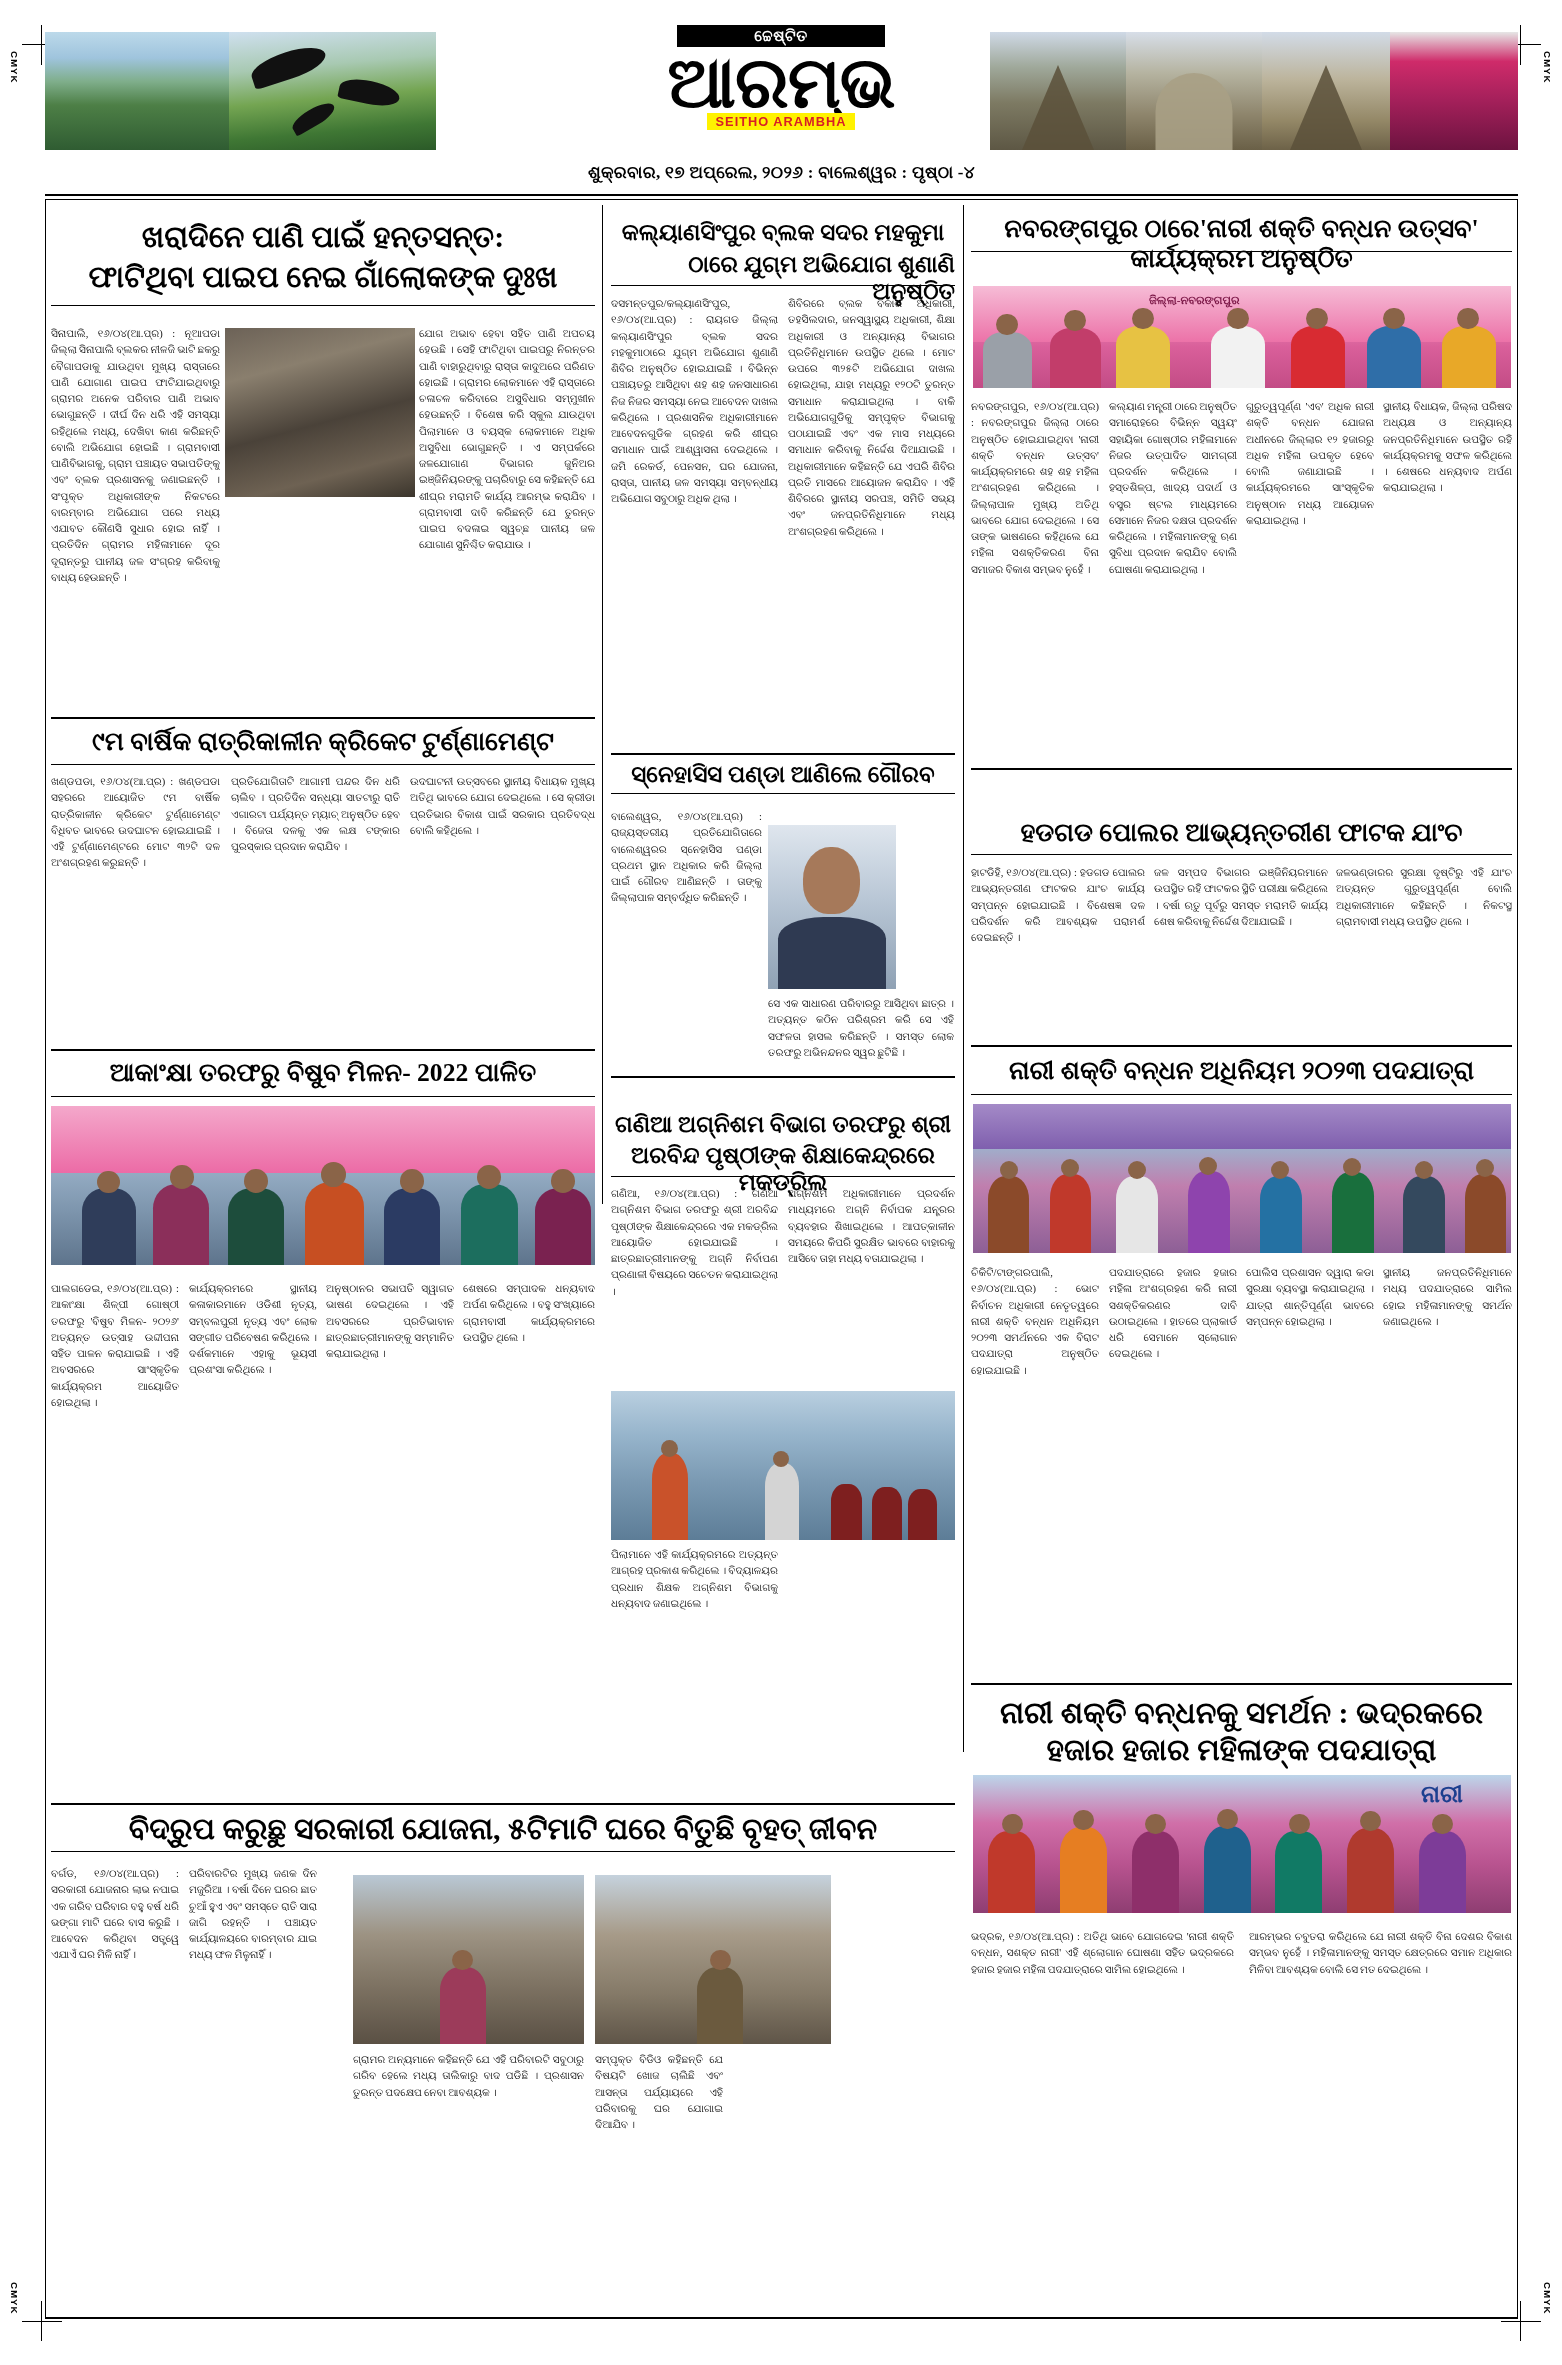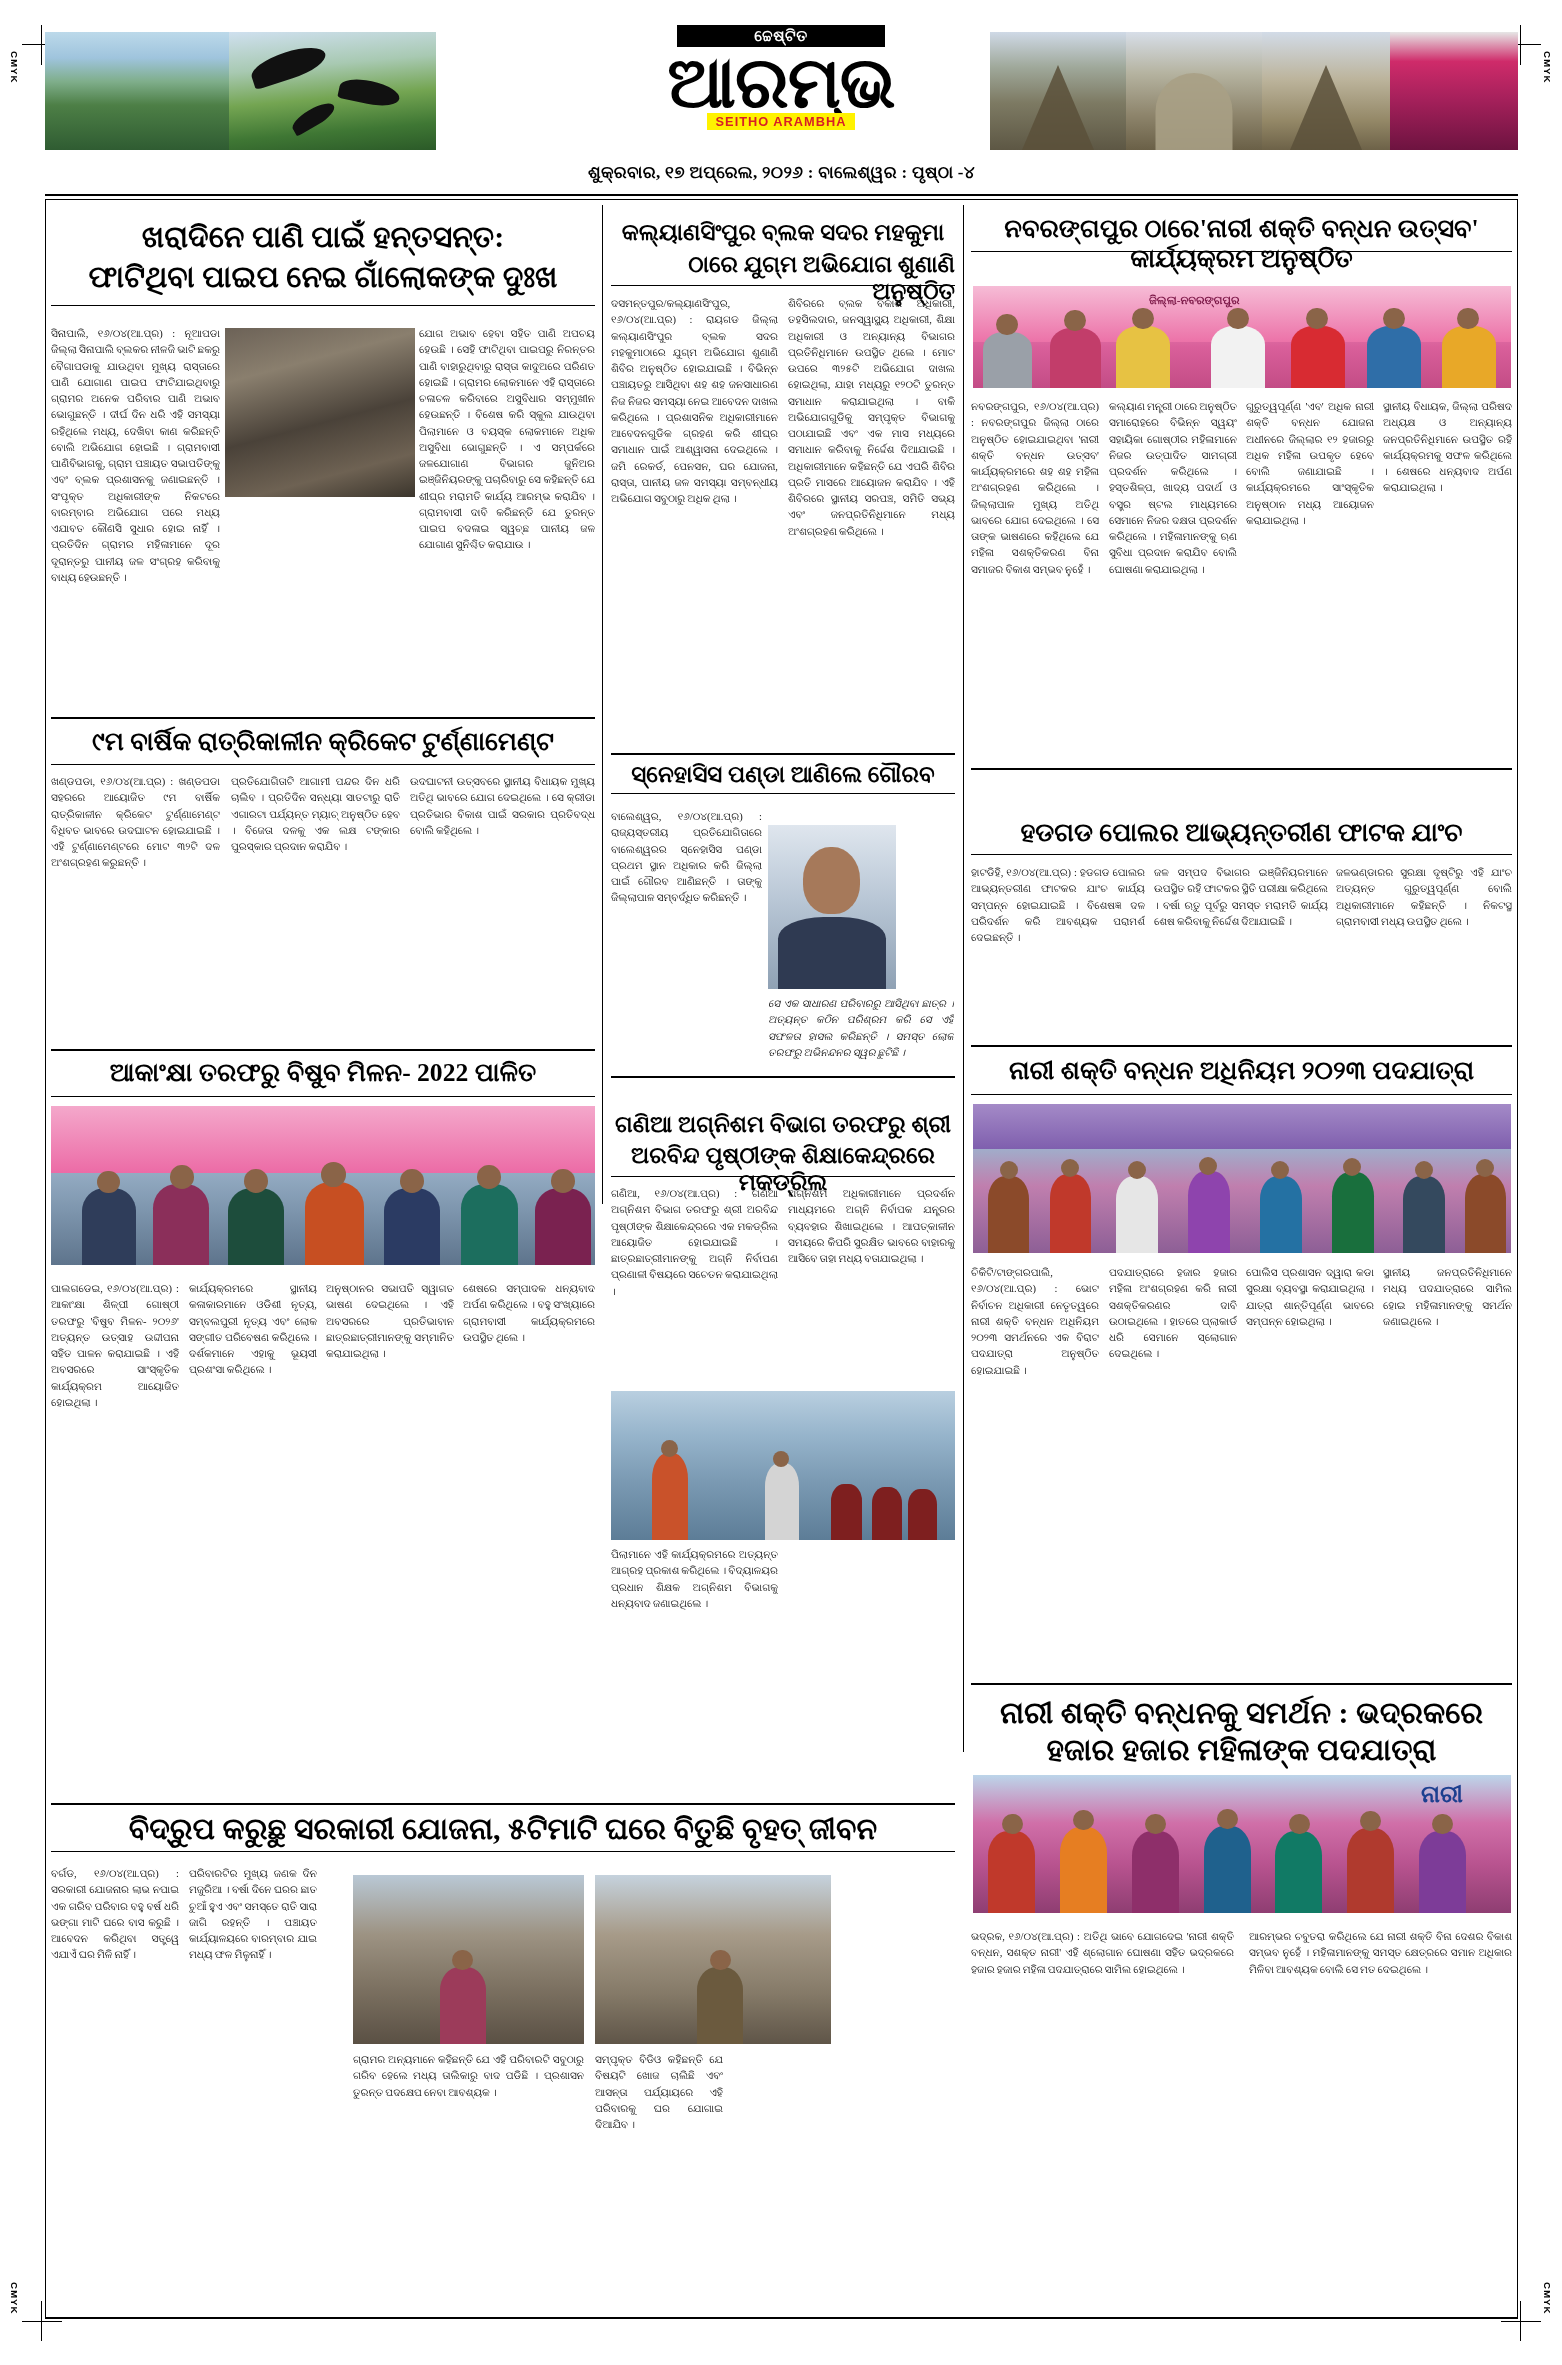--- a/index.html
+++ b/index.html
@@ -342,7 +342,7 @@
   </div>
 
   <div class="colbody" style="left:611px; top:809px; width:151px; height:353px;">ବାଲେଶ୍ୱର, ୧୬/୦୪(ଆ.ପ୍ର) : ରାଜ୍ୟସ୍ତରୀୟ ପ୍ରତିଯୋଗିତାରେ ବାଲେଶ୍ୱରର ସ୍ନେହାସିସ ପଣ୍ଡା ପ୍ରଥମ ସ୍ଥାନ ଅଧିକାର କରି ଜିଲ୍ଲା ପାଇଁ ଗୌରବ ଆଣିଛନ୍ତି । ତାଙ୍କୁ ଜିଲ୍ଲାପାଳ ସମ୍ବର୍ଦ୍ଧିତ କରିଛନ୍ତି ।</div>
-  <div class="colbody" style="left:768px; top:996px; width:186px; height:167px;font-style:italic;">ସେ ଏକ ସାଧାରଣ ପରିବାରରୁ ଆସିଥିବା ଛାତ୍ର । ଅତ୍ୟନ୍ତ କଠିନ ପରିଶ୍ରମ କରି ସେ ଏହି ସଫଳତା ହାସଲ କରିଛନ୍ତି । ସମସ୍ତ ଲୋକ ତରଫରୁ ଅଭିନନ୍ଦନର ସ୍ୱର ଛୁଟିଛି ।</div>
+  <div class="colbody" style="left:768px; top:996px; width:186px; height:167px;">ସେ ଏକ ସାଧାରଣ ପରିବାରରୁ ଆସିଥିବା ଛାତ୍ର । ଅତ୍ୟନ୍ତ କଠିନ ପରିଶ୍ରମ କରି ସେ ଏହି ସଫଳତା ହାସଲ କରିଛନ୍ତି । ସମସ୍ତ ଲୋକ ତରଫରୁ ଅଭିନନ୍ଦନର ସ୍ୱର ଛୁଟିଛି ।</div>
 
   <div class="hrule" style="left:611px; top:1076px; width:344px;"></div>
 

